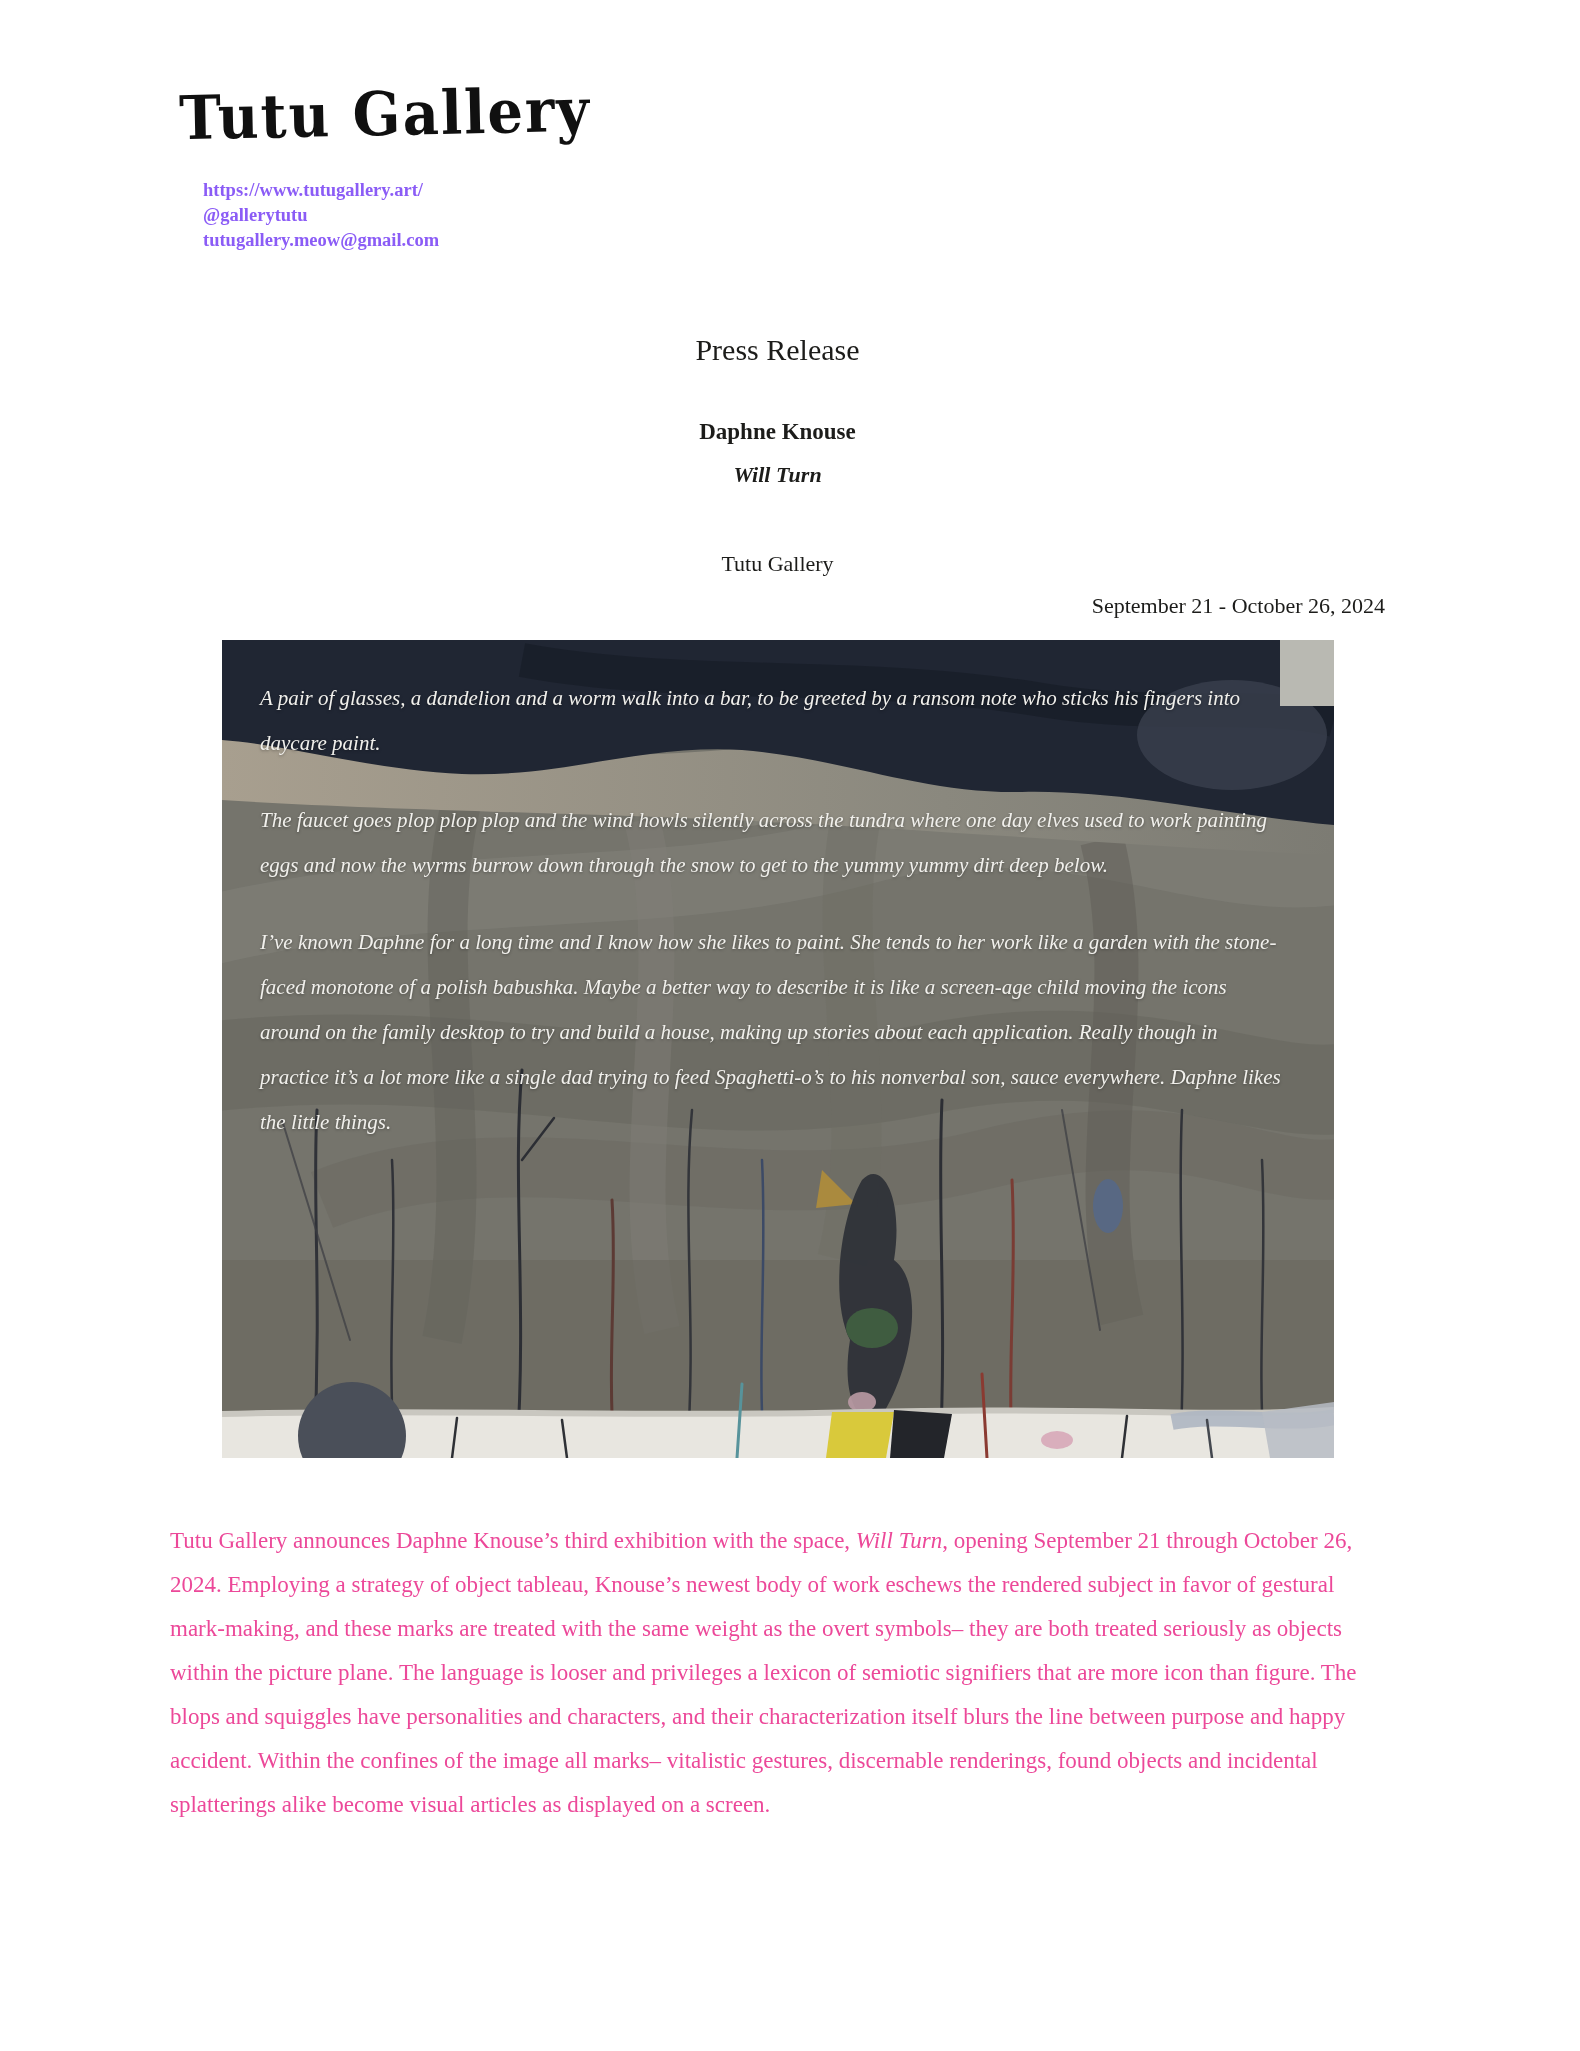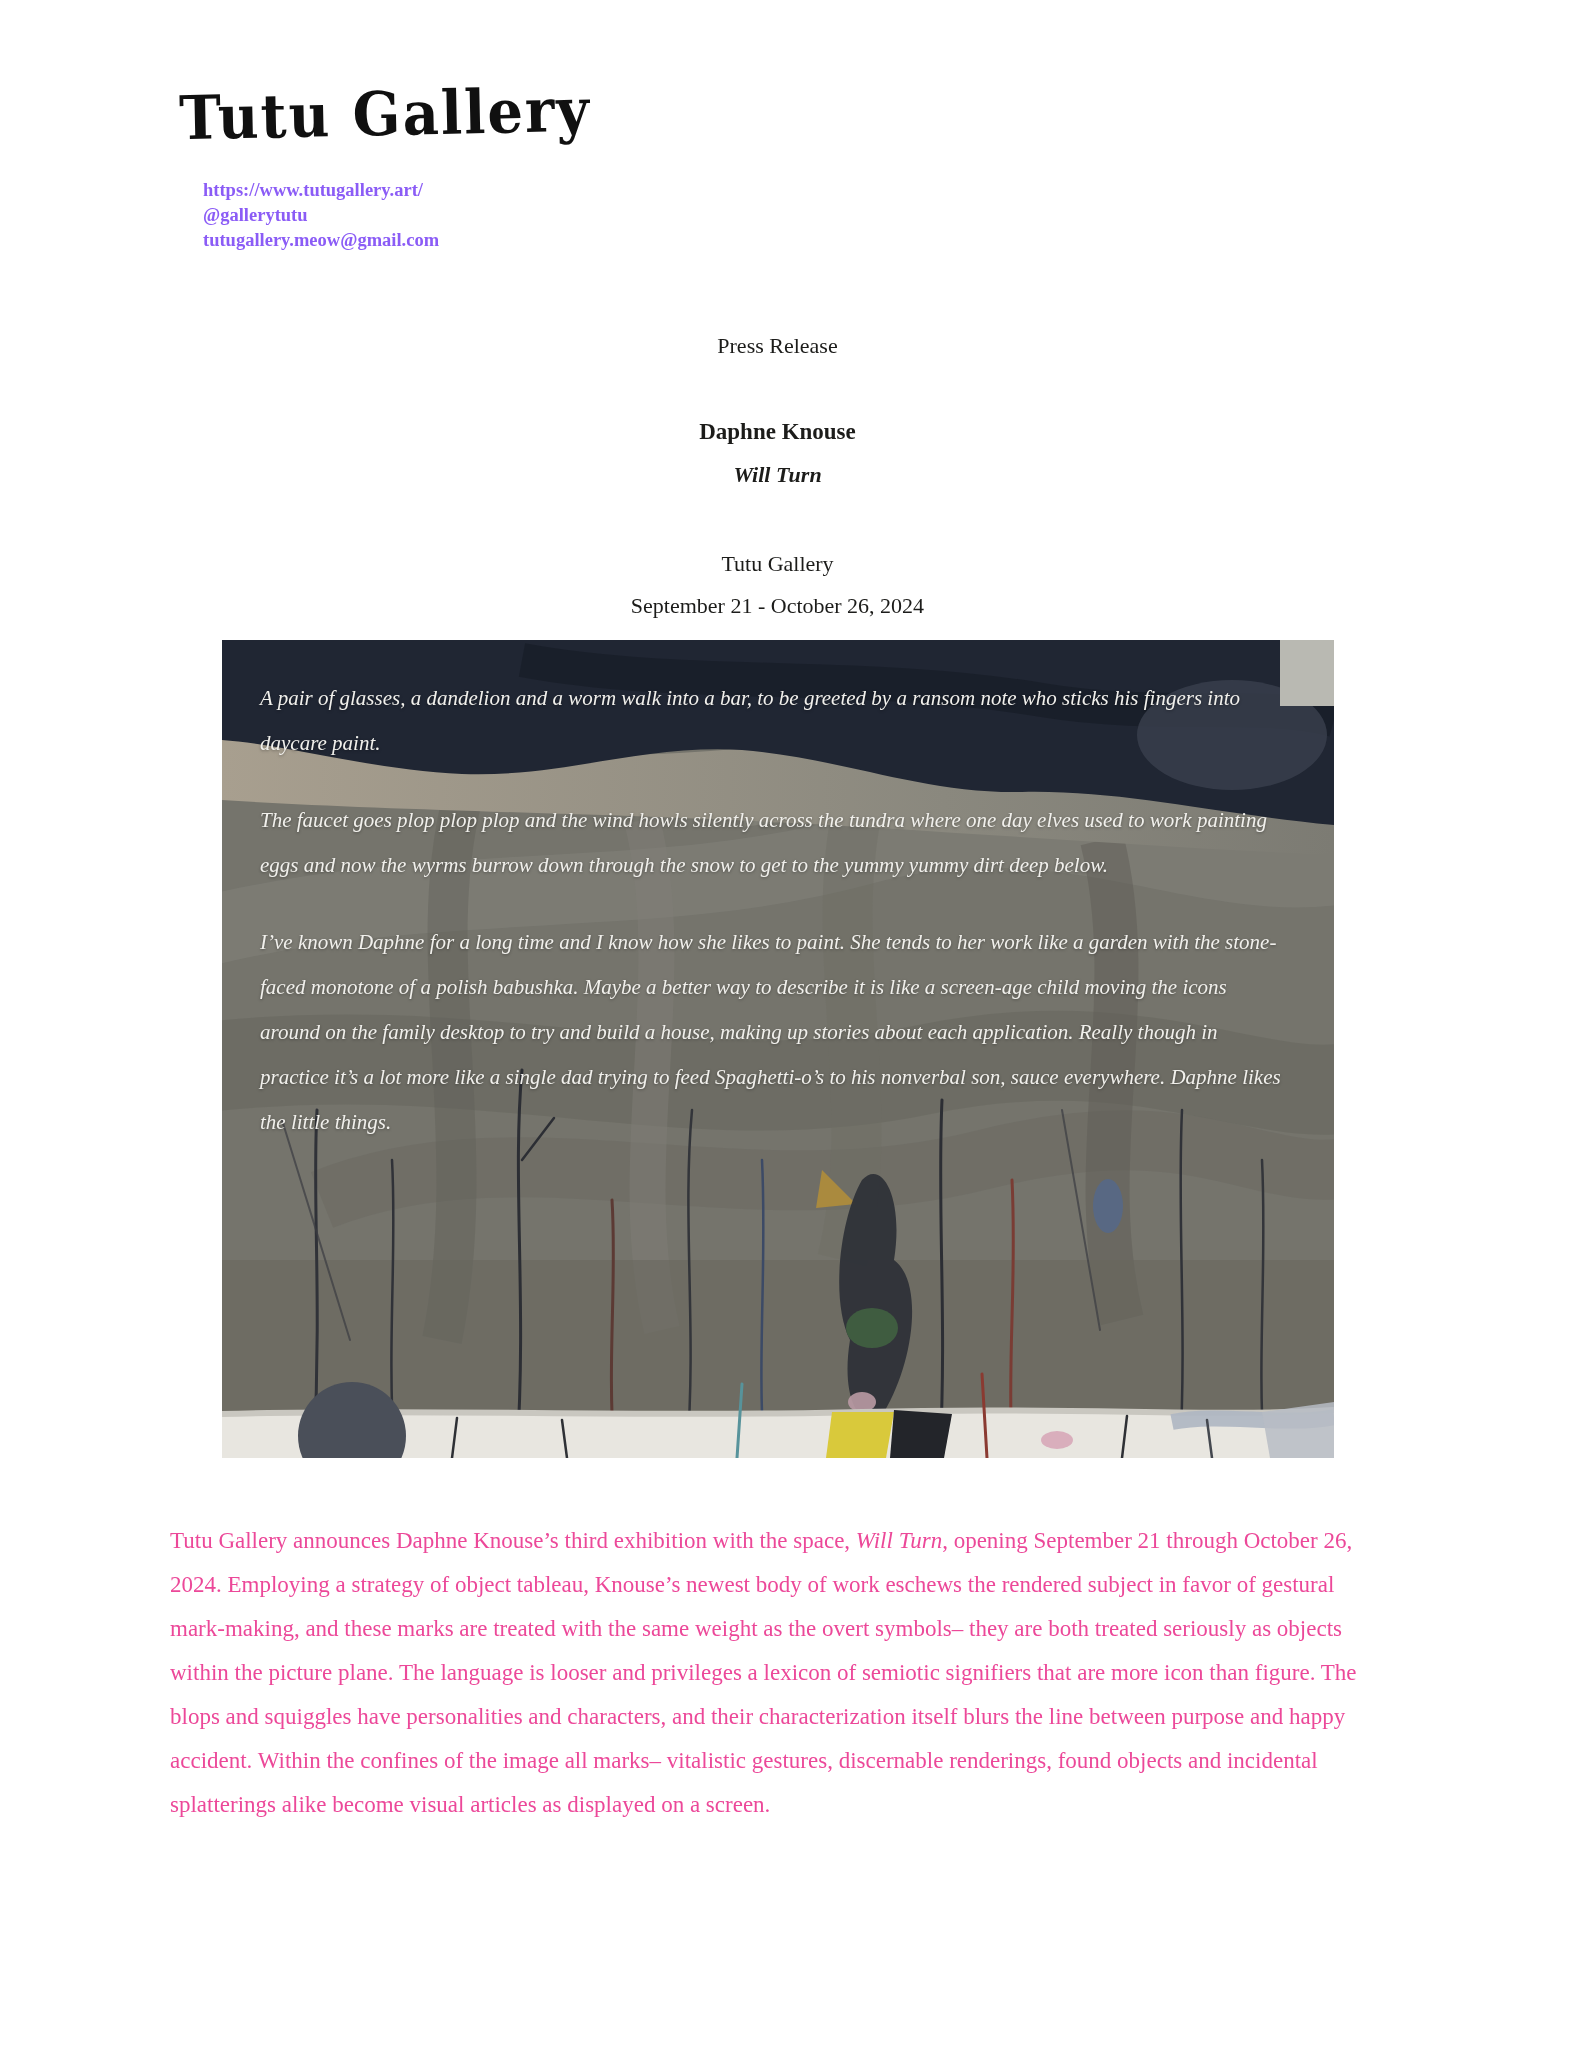--- a/index.html
+++ b/index.html
@@ -26,7 +26,7 @@
 
   
   .centerline{left:170px;width:1215px;text-align:center;}
-  .press{top:333px;font-size:22px;}
+  .press{top:333px;font-size:30px;}
   .artist{top:419px;font-size:23px;font-weight:700;}
   .title{top:462px;font-size:22px;font-weight:700;font-style:italic;}
   .venue{top:551px;font-size:22px;}

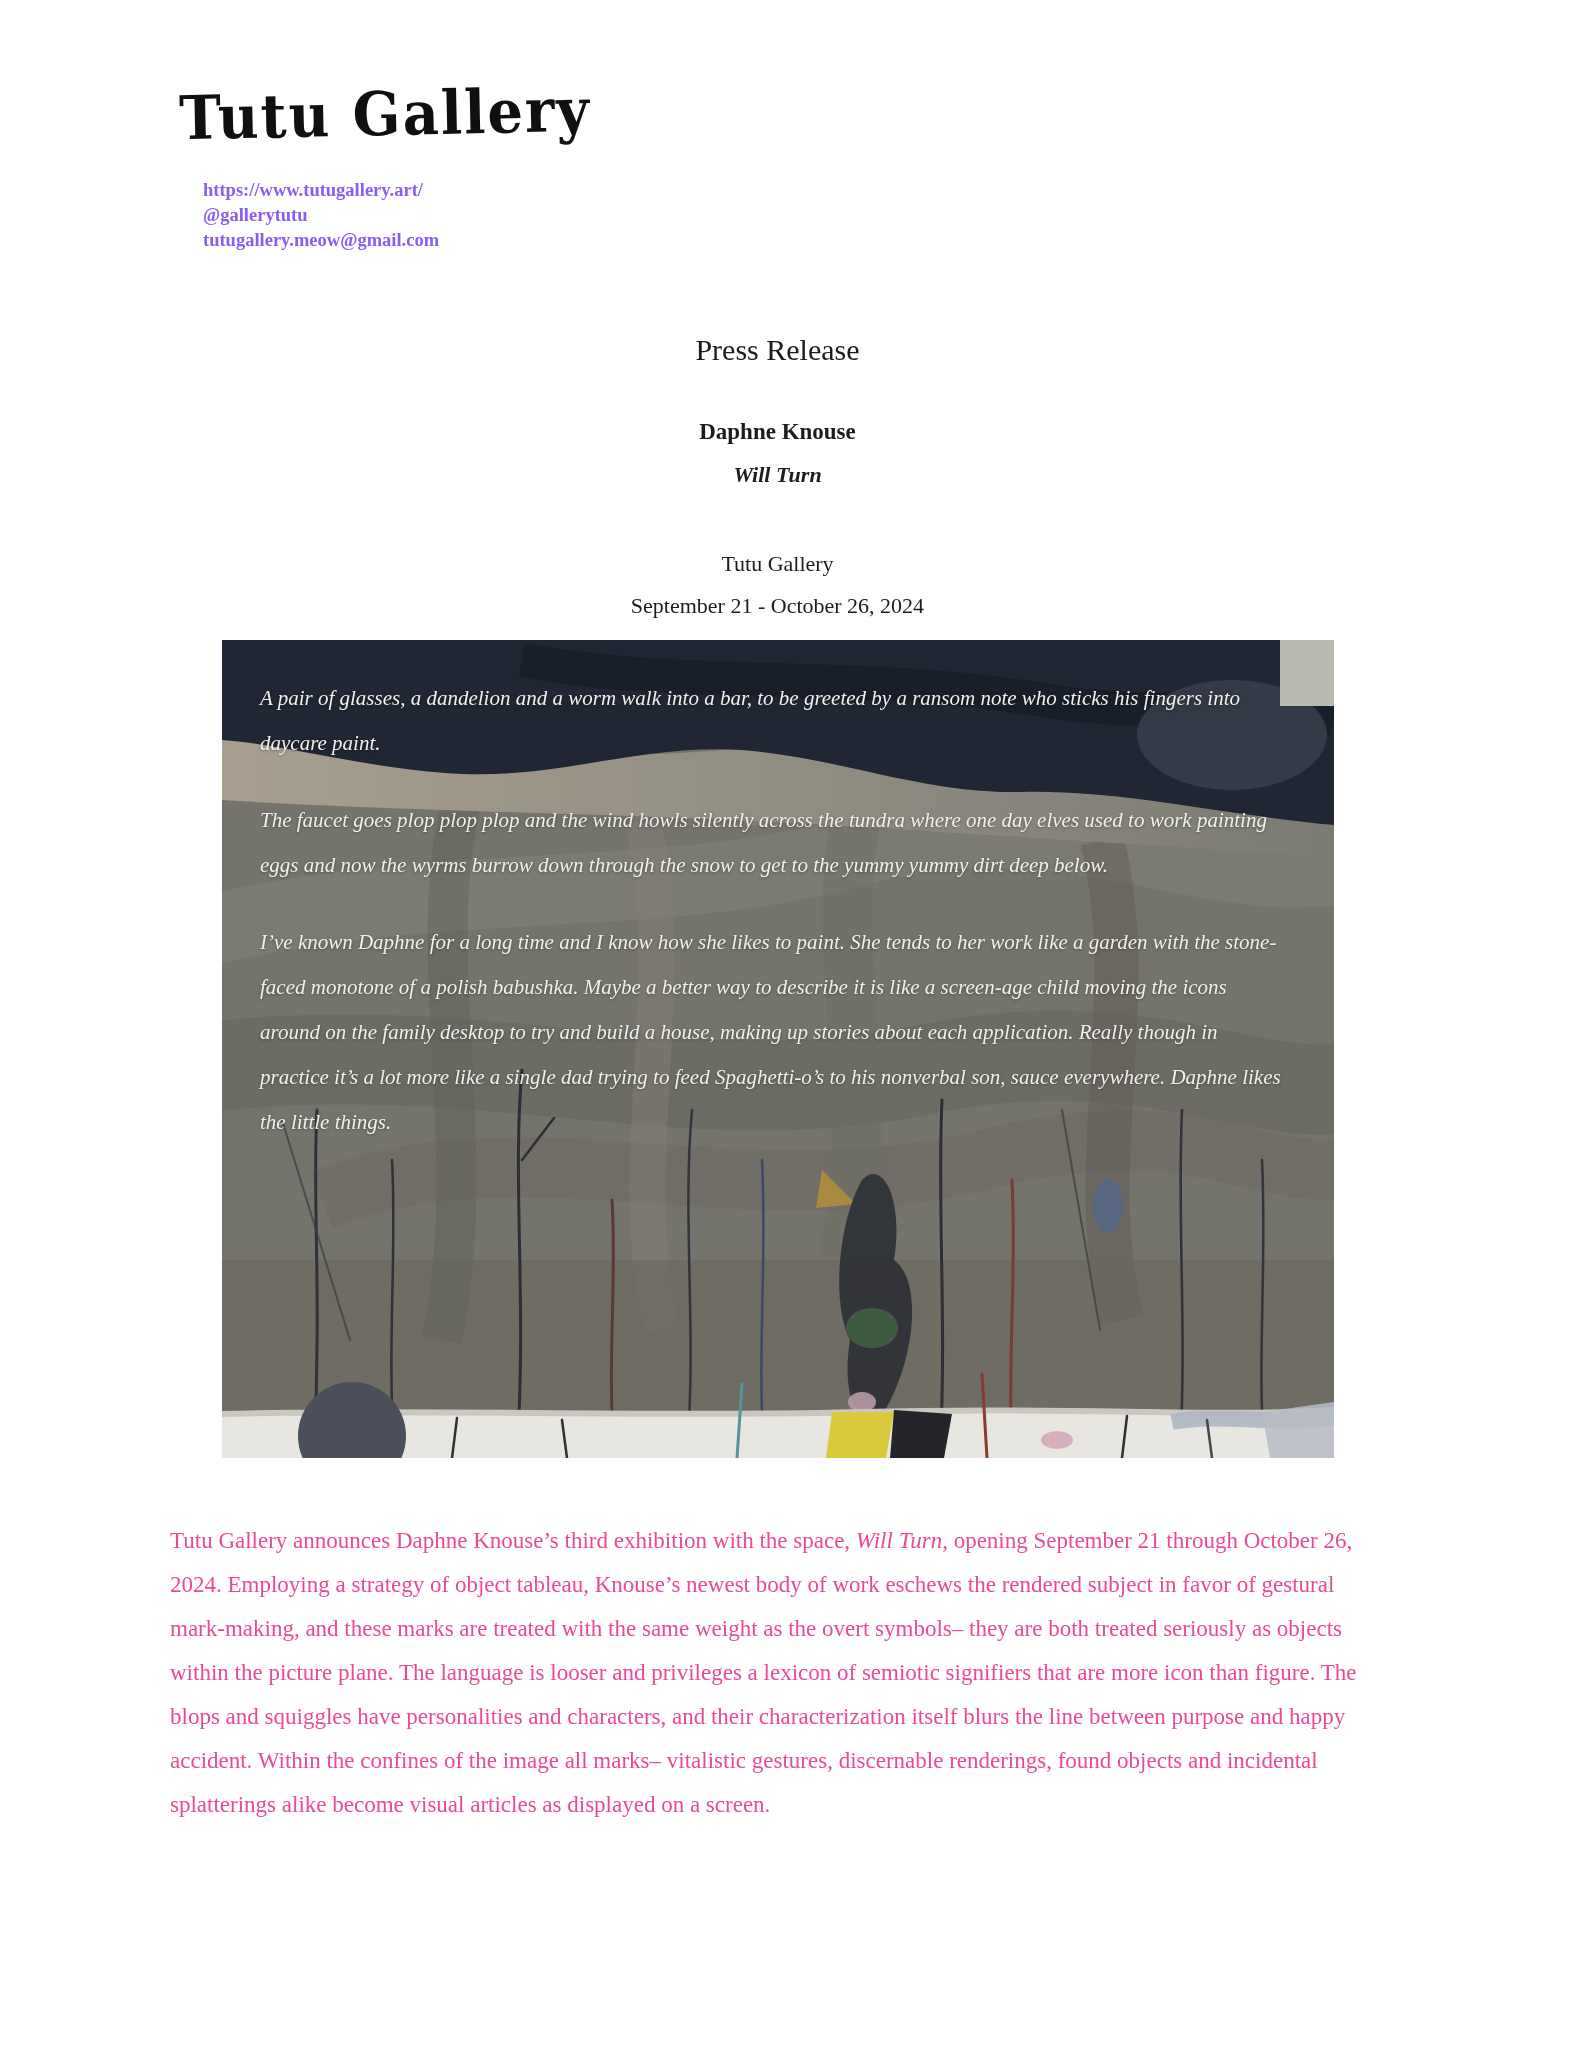--- a/index.html
+++ b/index.html
@@ -30,7 +30,7 @@
   .artist{top:419px;font-size:23px;font-weight:700;}
   .title{top:462px;font-size:22px;font-weight:700;font-style:italic;}
   .venue{top:551px;font-size:22px;}
-  .dates{top:593px;font-size:22px;}
+  .dates{top:593px;font-size:22px;text-align:right;}
 
   
   .figure{left:222px;top:640px;width:1112px;height:818px;}

